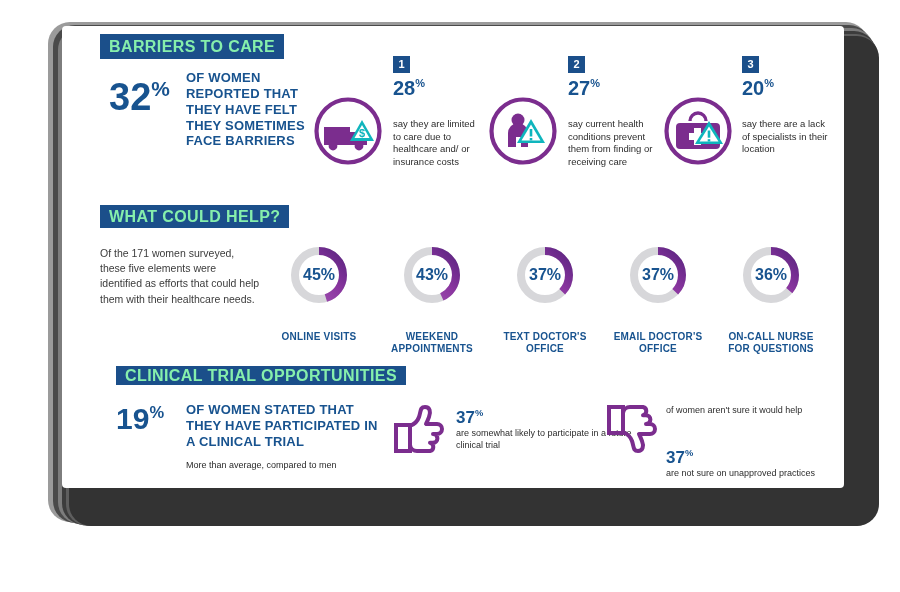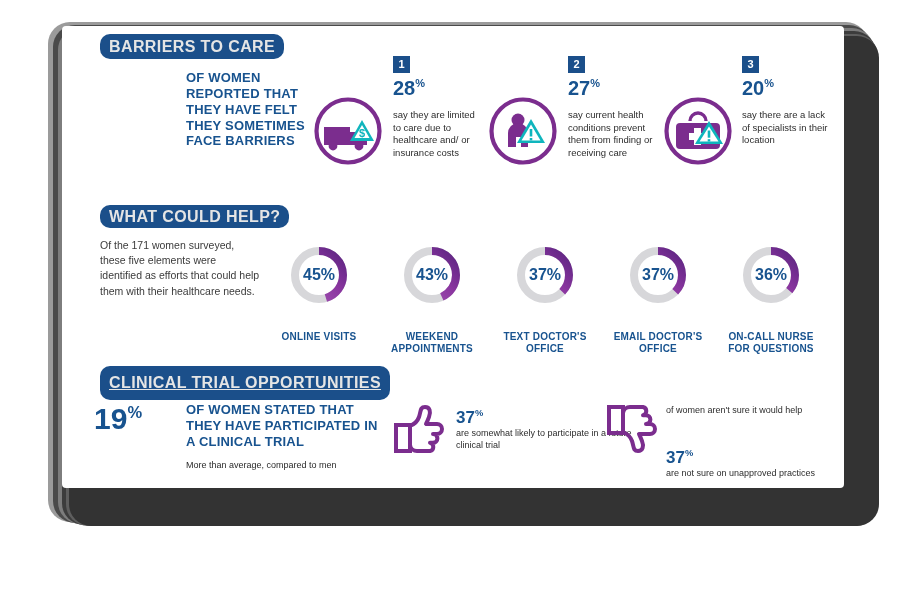--- a/index.html
+++ b/index.html
@@ -48,7 +48,7 @@
   .section-bar {
     position: absolute;
     background: #1b4f8a;
-    color: #e5e5e5;
+    color: #86efac;
     font-weight: bold;
     letter-spacing: 0.4px;
     display: flex;
@@ -56,7 +56,6 @@
     padding: 0 9px;
     box-sizing: border-box;
     white-space: nowrap;
-    border-radius: 10px;
   }
 
   

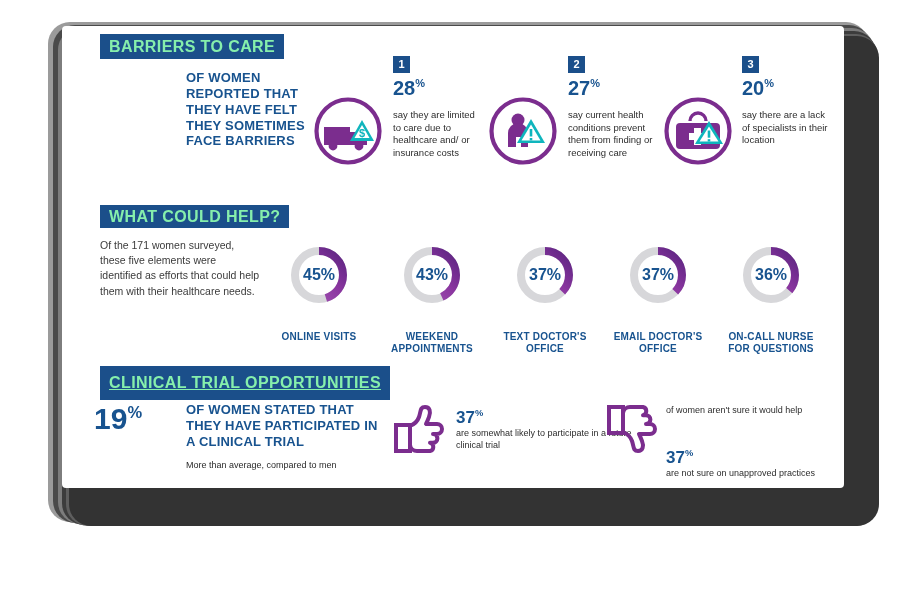--- a/index.html
+++ b/index.html
@@ -176,6 +176,9 @@
       <span>BARRIERS TO CARE</span>
     </div>
 
+    <div class="big-pct" style="position:absolute; left:47px; top:52px; font-size:38px;">
+      <span>32</span><span class="sym">%</span>
+    </div>
 
     <div class="headline" style="position:absolute; left:124px; top:44px; width:140px; font-size:13px;">OF WOMEN REPORTED THAT THEY HAVE FELT THEY SOMETIMES FACE BARRIERS</div>
 

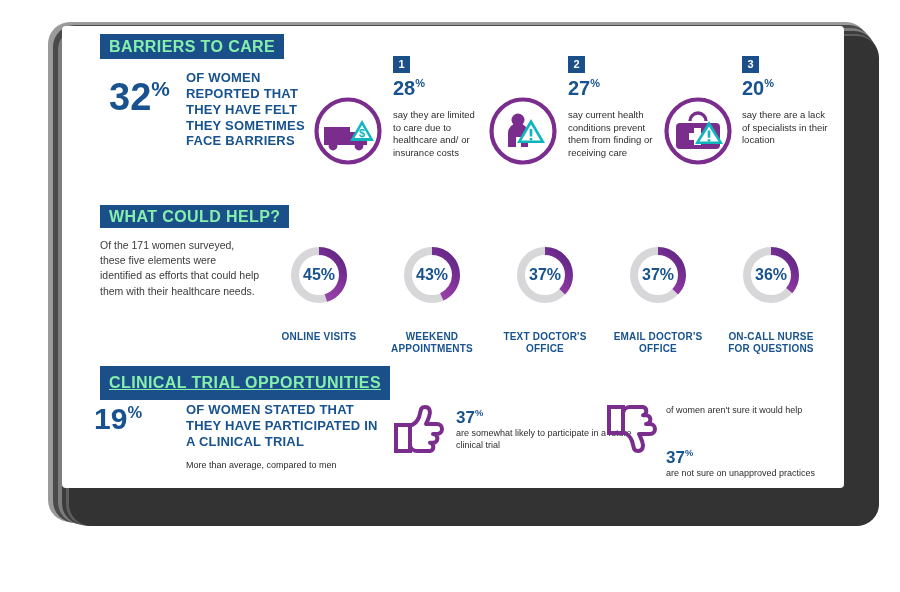--- a/index.html
+++ b/index.html
@@ -108,7 +108,7 @@
     font-size: 9.5px;
     color: #2d2d2d;
     line-height: 1.34;
-    margin-top: 11px;
+    margin-top: 20px;
   }
 
   

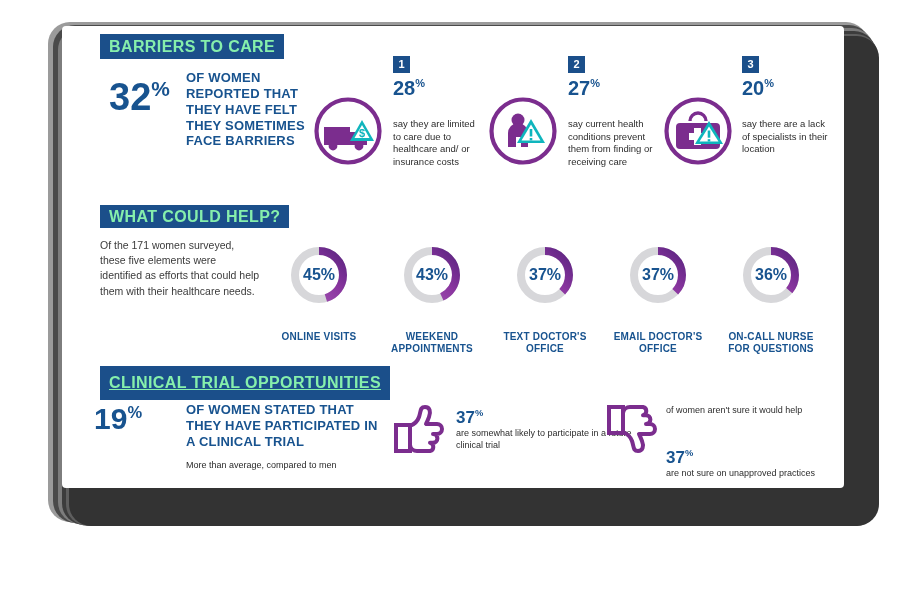--- a/index.html
+++ b/index.html
@@ -79,6 +79,7 @@
   .body-text {
     color: #3b3b3b;
     line-height: 1.45;
+    margin-top: 8px;
   }
   .note-text {
     color: #2b2b2b;

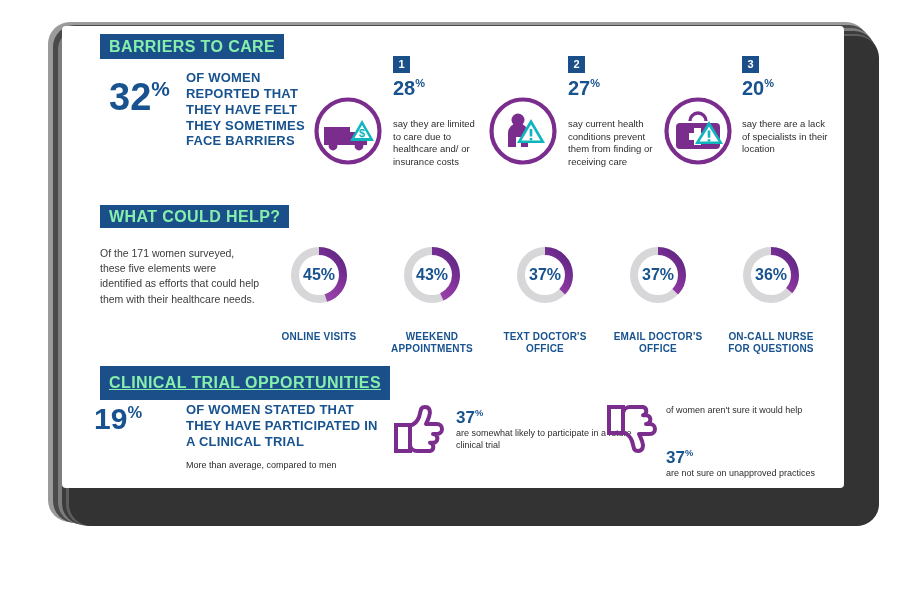--- a/index.html
+++ b/index.html
@@ -344,7 +344,7 @@
         </div>
       </div>
 
-    <div class="section-bar" style="left:38px; top:340px; height:34px; font-size:16px;text-decoration:underline;">
+    <div class="section-bar" style="left:54px; top:340px; height:19px; font-size:16px;">
       <span>CLINICAL TRIAL OPPORTUNITIES</span>
     </div>
 

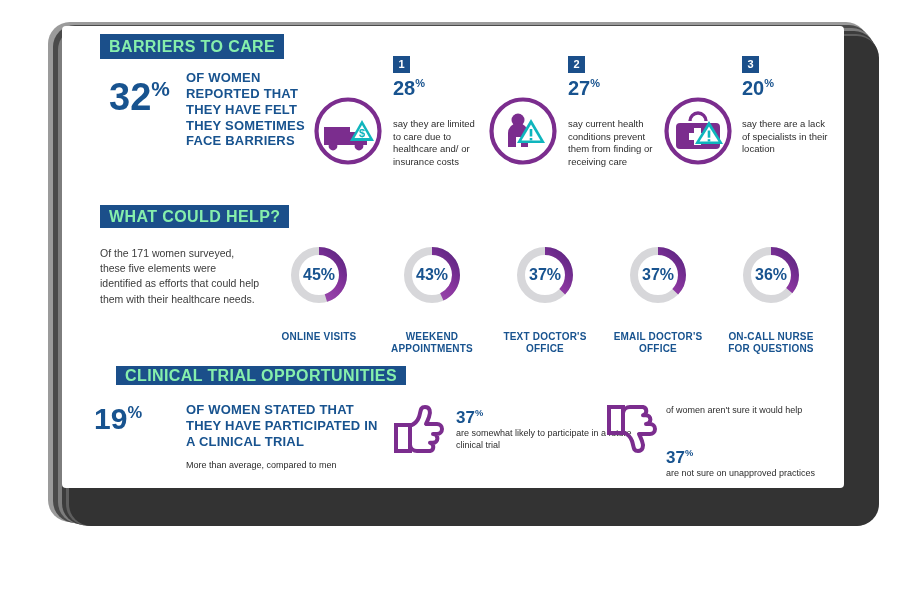--- a/index.html
+++ b/index.html
@@ -348,7 +348,7 @@
       <span>CLINICAL TRIAL OPPORTUNITIES</span>
     </div>
 
-    <div class="big-pct" style="position:absolute; left:32px; top:378px; font-size:30px;">
+    <div class="big-pct" style="position:absolute; left:54px; top:378px; font-size:30px;">
       <span>19</span><span class="sym">%</span>
     </div>
 

